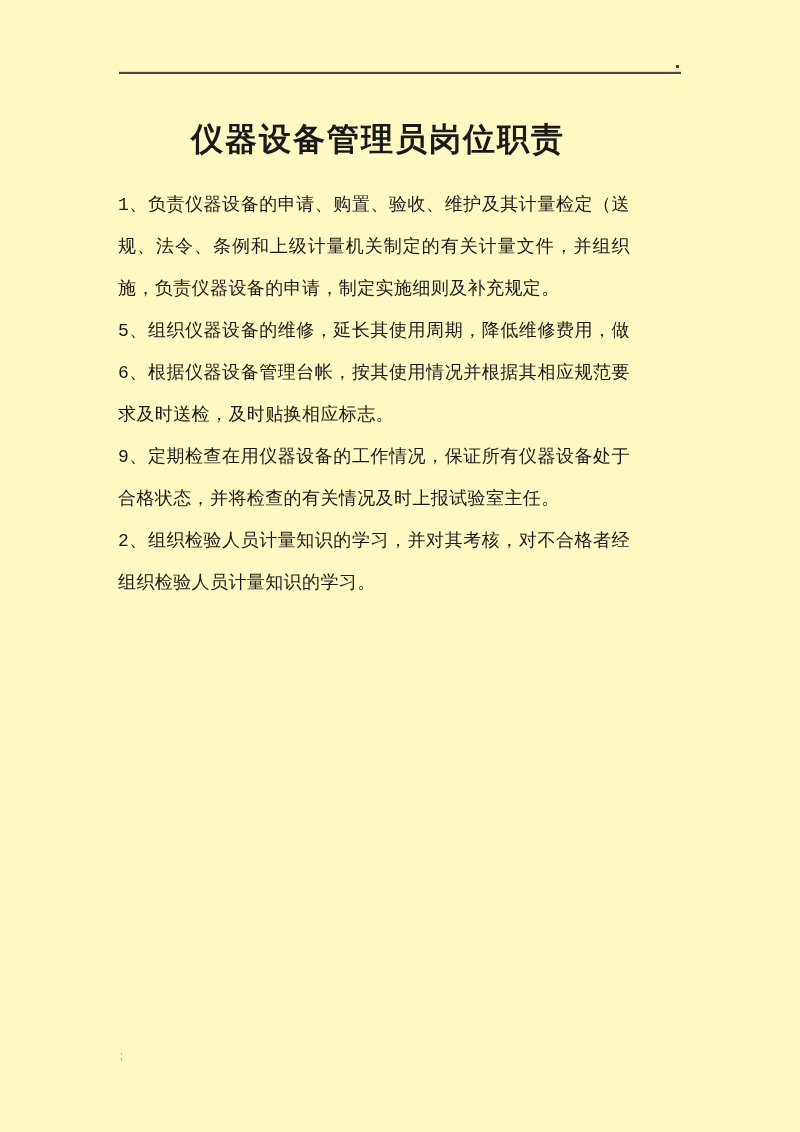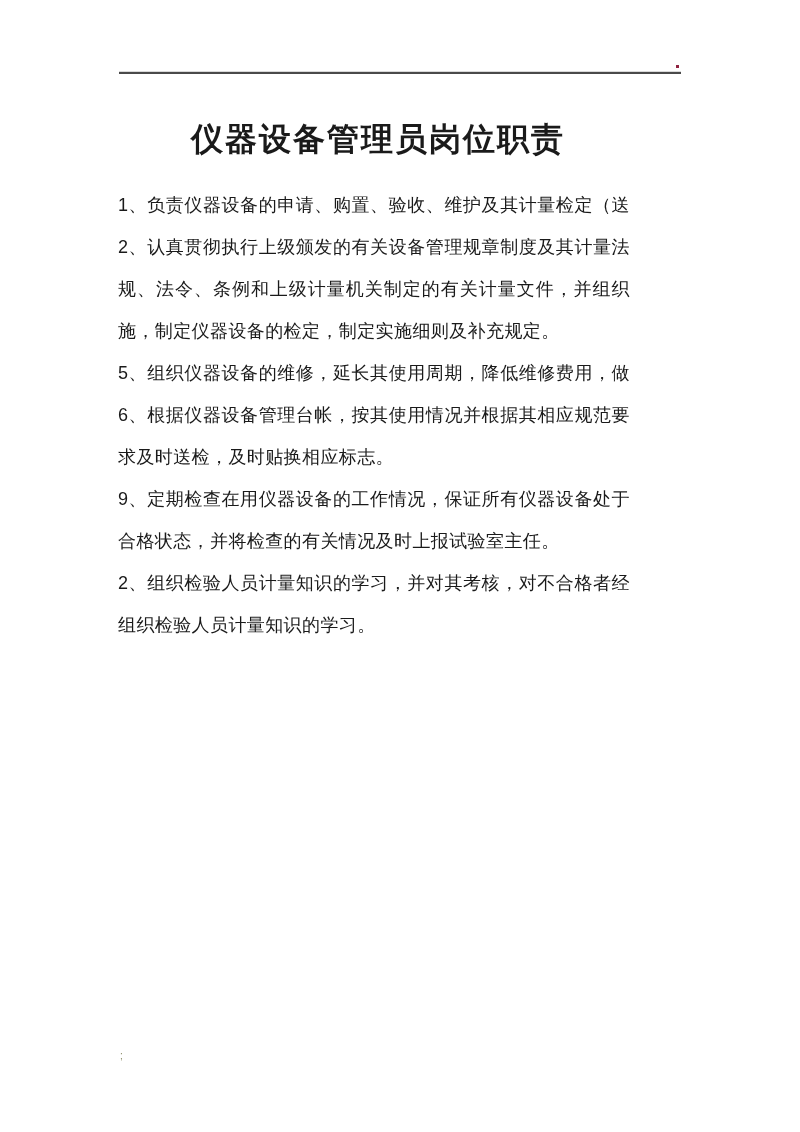--- a/index.html
+++ b/index.html
@@ -7,7 +7,7 @@
     position: relative;
     width: 800px;
     height: 1132px;
-    background: #ffffff;
+    background: #fef9c3;
     overflow: hidden;
     font-family: "Liberation Sans", "DejaVu Sans", sans-serif;
     color: #1a1a1a;

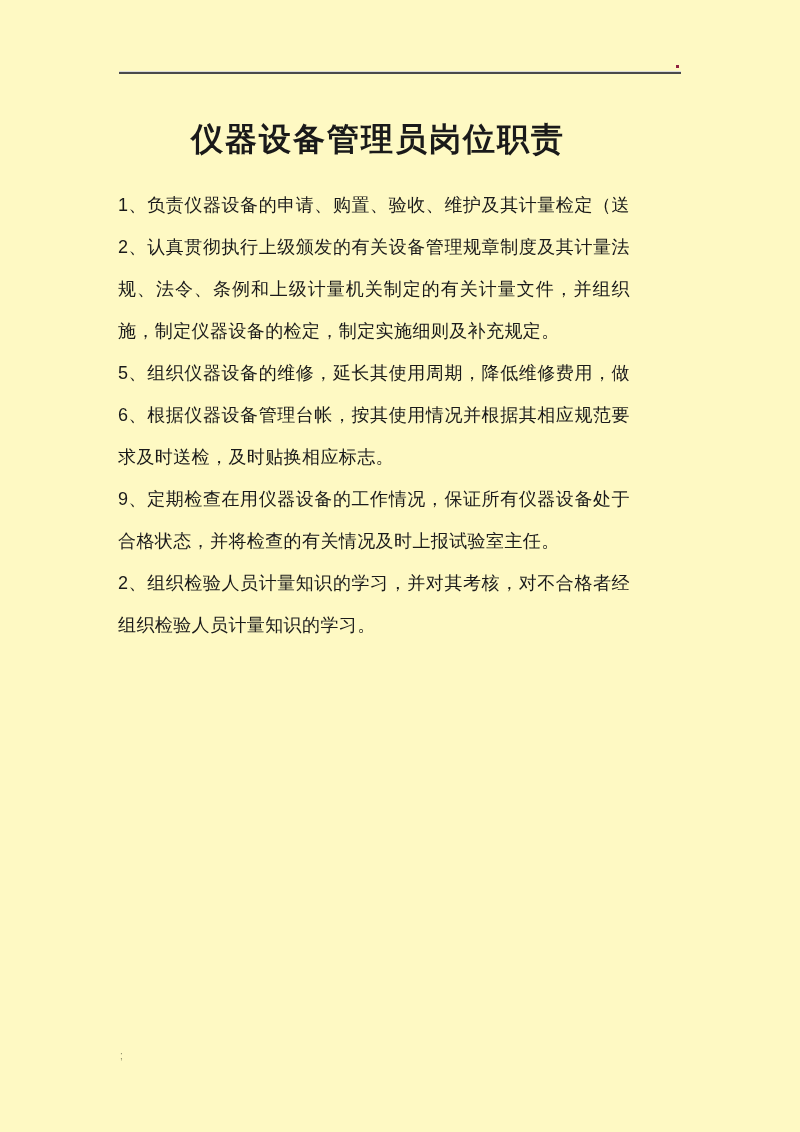--- a/index.html
+++ b/index.html
@@ -46,6 +46,7 @@
     left: 118px;
     top: 184px;
     width: 512px;
+    font-family: Liberation Mono, monospace;
   }
   .ln {
     height: 42px;

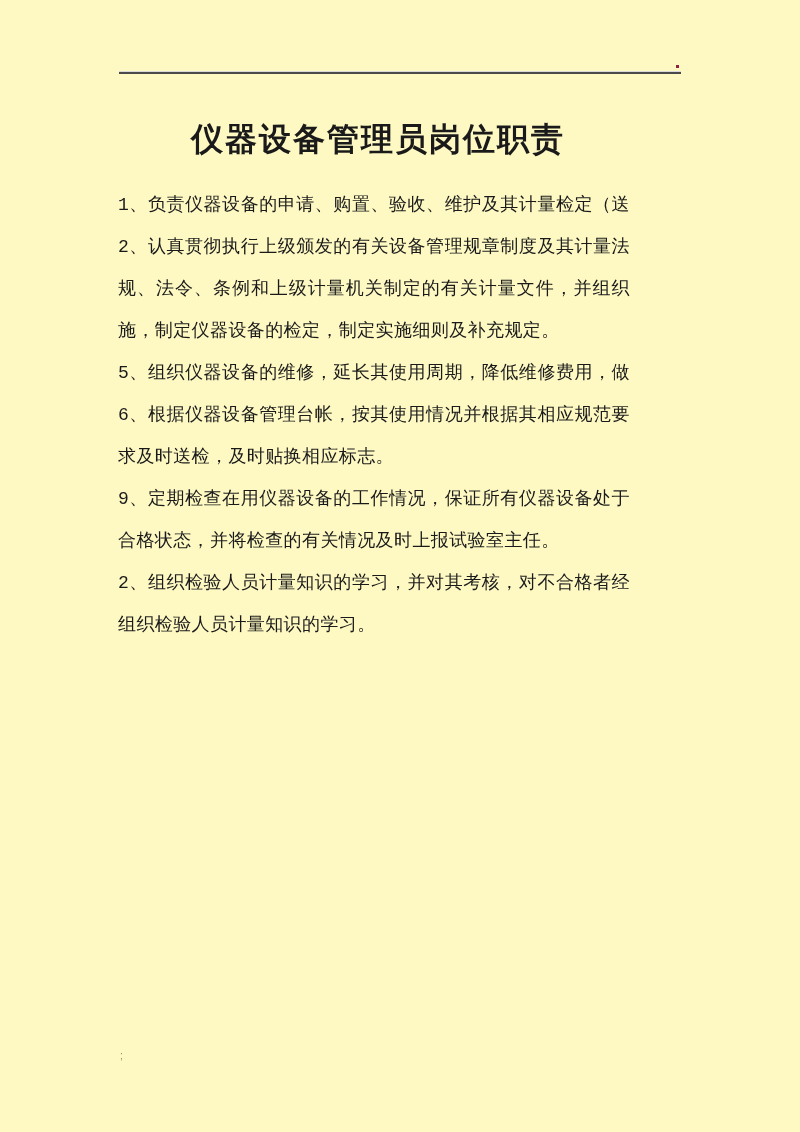--- a/index.html
+++ b/index.html
@@ -87,7 +87,6 @@
     </div>
 
     <div>
-      <div class="ln full">2、认真贯彻执行上级颁发的有关设备管理规章制度及其计量法</div>
       <div class="ln full">规、法令、条例和上级计量机关制定的有关计量文件，并组织实</div>
       <div class="ln end">施，制定仪器设备的检定，制定实施细则及补充规定。</div>
     </div>

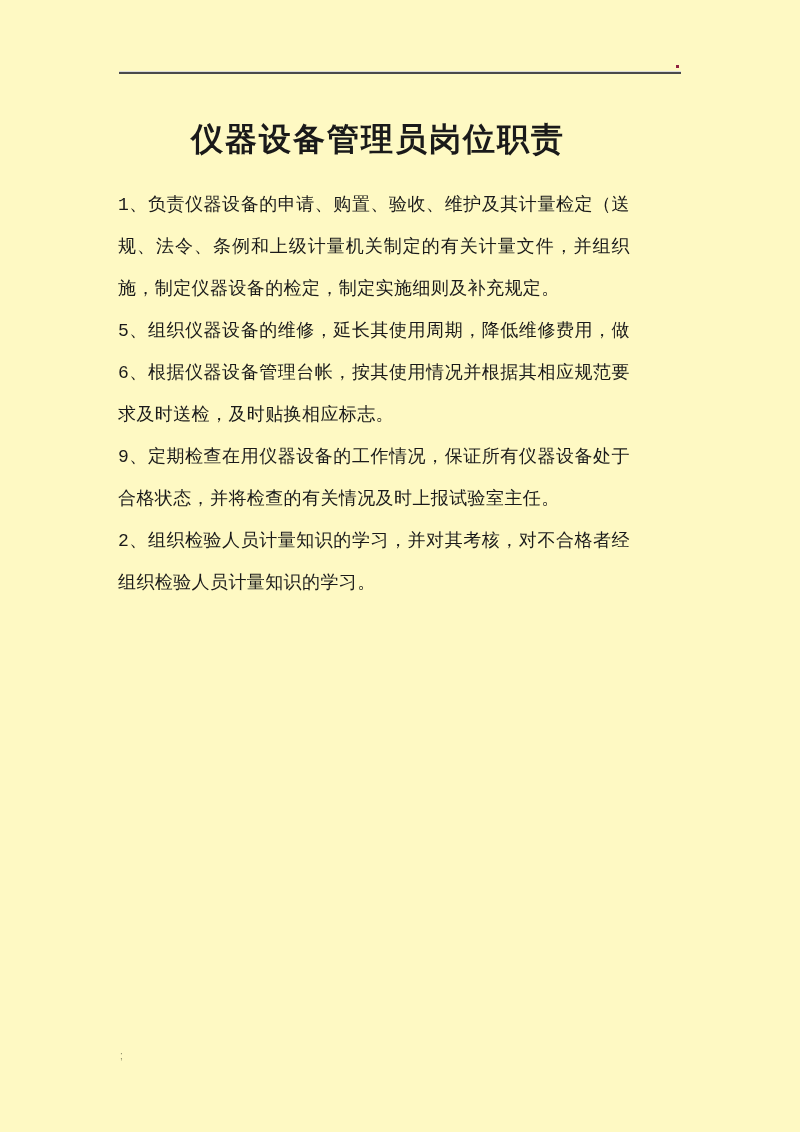--- a/index.html
+++ b/index.html
@@ -88,7 +88,7 @@
 
     <div>
       <div class="ln full">规、法令、条例和上级计量机关制定的有关计量文件，并组织实</div>
-      <div class="ln end">施，制定仪器设备的检定，制定实施细则及补充规定。</div>
+      <div class="ln end">施，负责仪器设备的申请，制定实施细则及补充规定。</div>
     </div>
 
 

